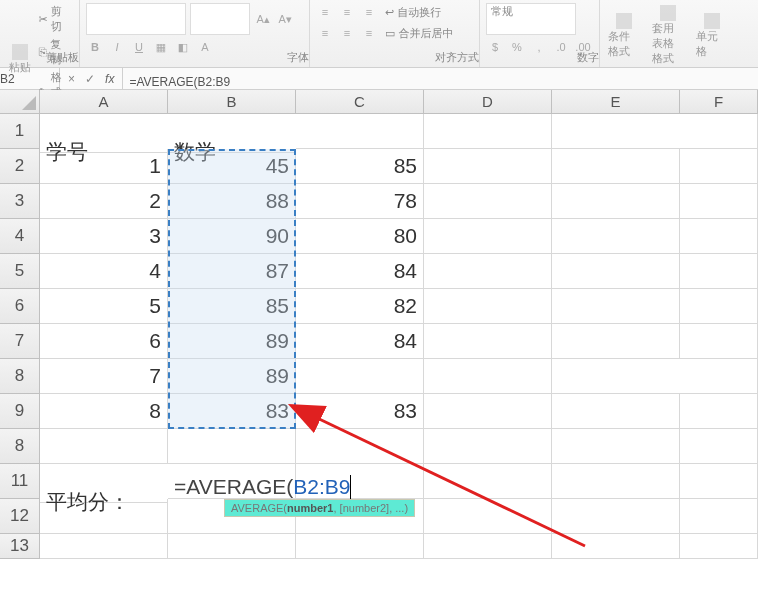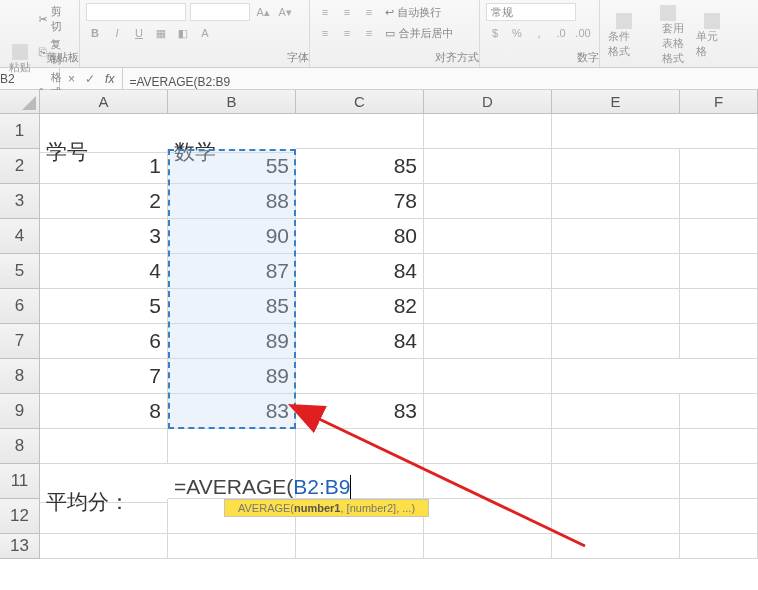--- a/index.html
+++ b/index.html
@@ -64,9 +64,9 @@
     .fake-select {
       border: 1px solid #ddd;
       background: #fff;
-      height: 18px;
+      height: 32px;
       display: inline-flex;
-      align-items: flex-end;
+      align-items: flex-start;
       padding: 0 4px;
       color: #888;
       min-width: 60px;

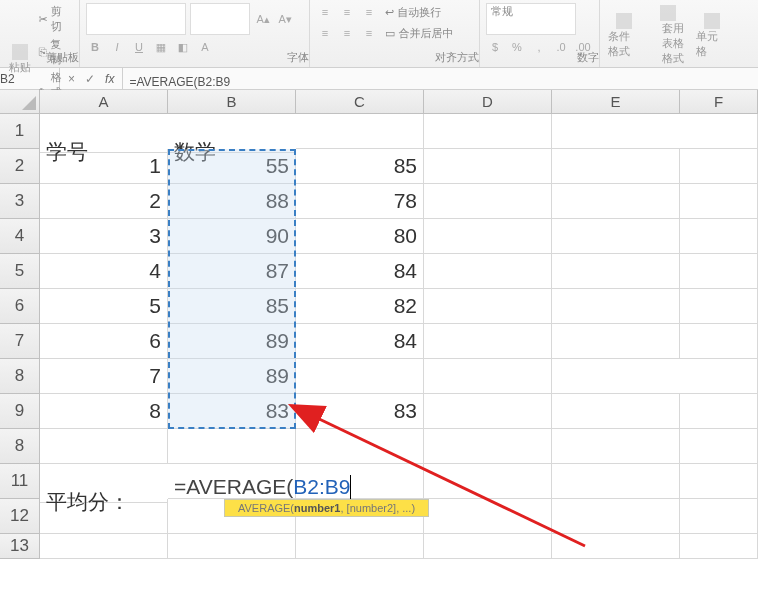--- a/index.html
+++ b/index.html
@@ -327,7 +327,7 @@
       </div>
       <div class="ribbon-big">
         <div class="ribbon-icon"></div>
-        <span style="white-space:pre-line;text-align:right">套用
+        <span style="white-space:pre-line;text-align:left">套用
 表格格式</span>
       </div>
       <div class="ribbon-big">

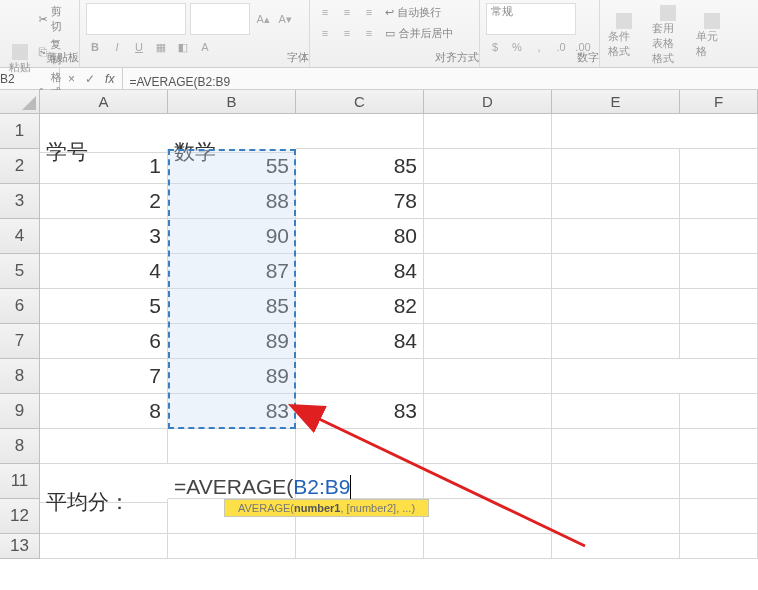--- a/index.html
+++ b/index.html
@@ -392,7 +392,7 @@
 
     <div class="cell-row">
         <div class="cell num">1</div>
-        <div class="cell num">55</div>
+        <div class="cell num">45</div>
         <div class="cell num">85</div>
         <div class="cell"></div>
         <div class="cell"></div>

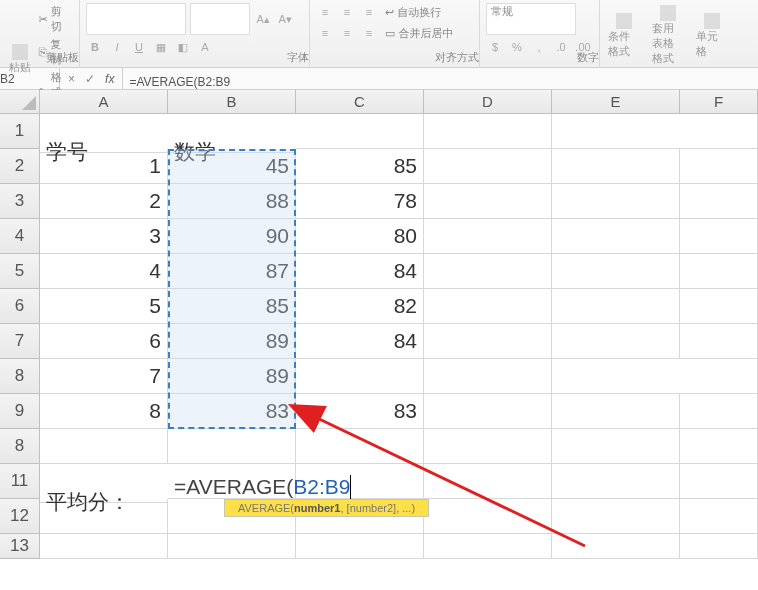--- a/index.html
+++ b/index.html
@@ -233,10 +233,10 @@
       position: absolute;
       left: 184px;
       top: 385px;
-      background: #fde047;
+      background: #5eead4;
       border: 1px solid #c8c8b0;
       font-size: 11px;
-      padding: 2px 13px;
+      padding: 2px 6px;
       color: #777;
       z-index: 6;
     }

